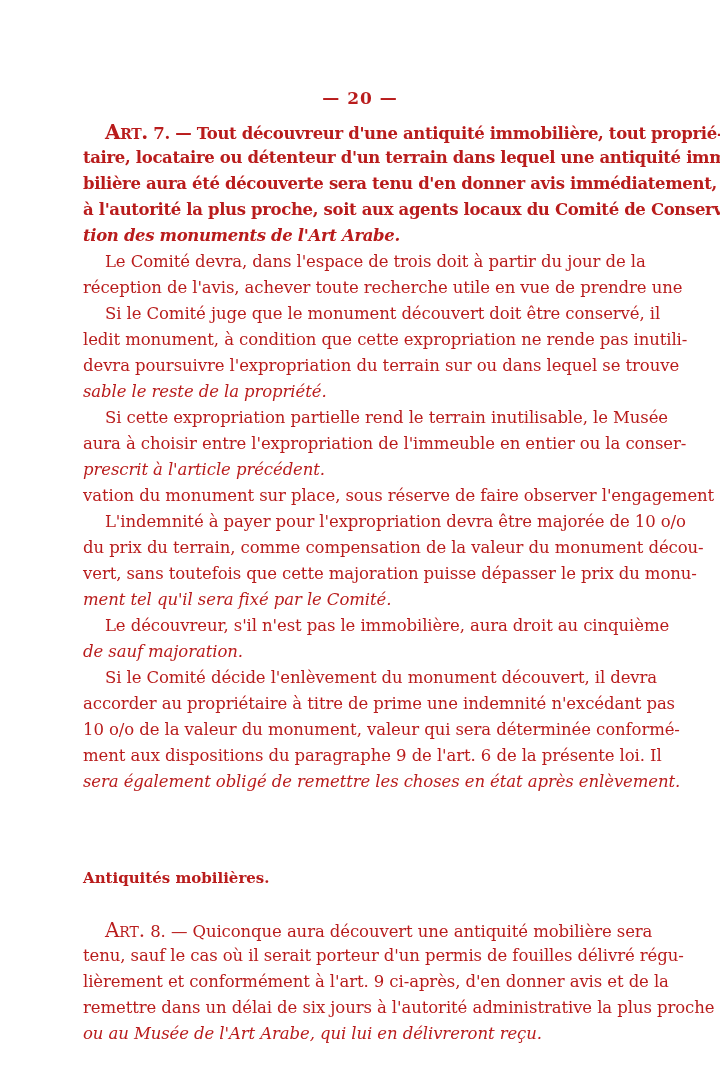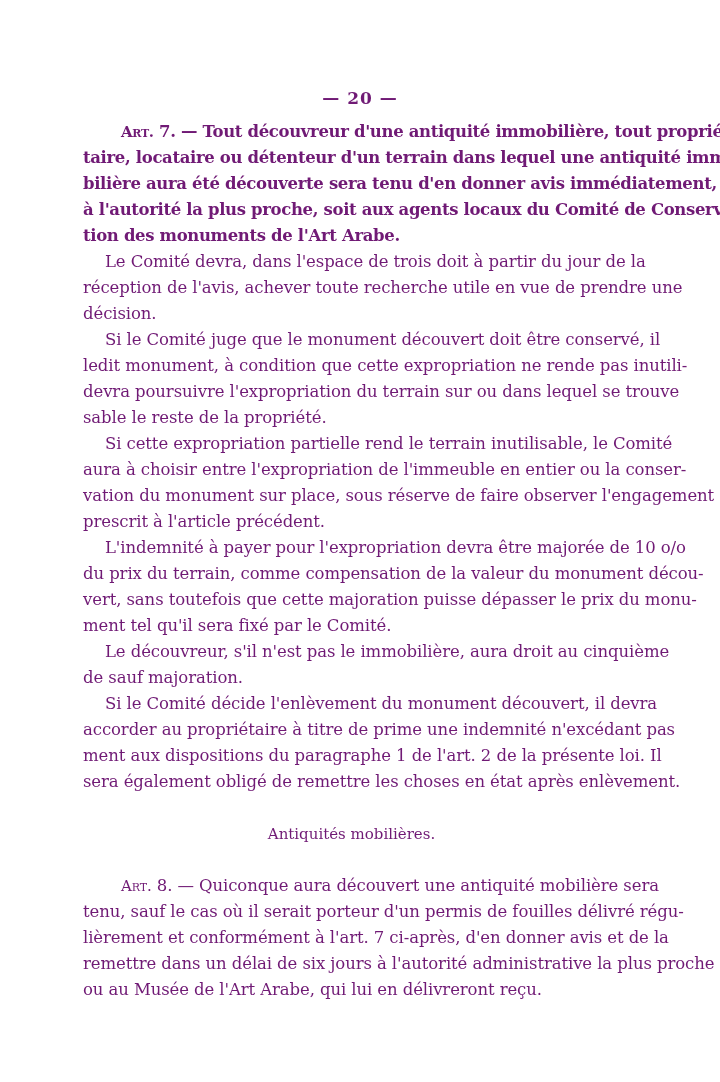--- a/index.html
+++ b/index.html
@@ -6,7 +6,7 @@
   body { width: 720px; height: 1082px; position: relative; overflow: hidden; }
   .page {
     position: absolute; left: 0; top: 0; width: 720px; height: 1082px;
-    background: #ffffff; color: #701a75;
+    background: #ffffff; color: #b91c1c;
     font-family: "DejaVu Serif", "Liberation Serif", serif;
   }
   .page-number {

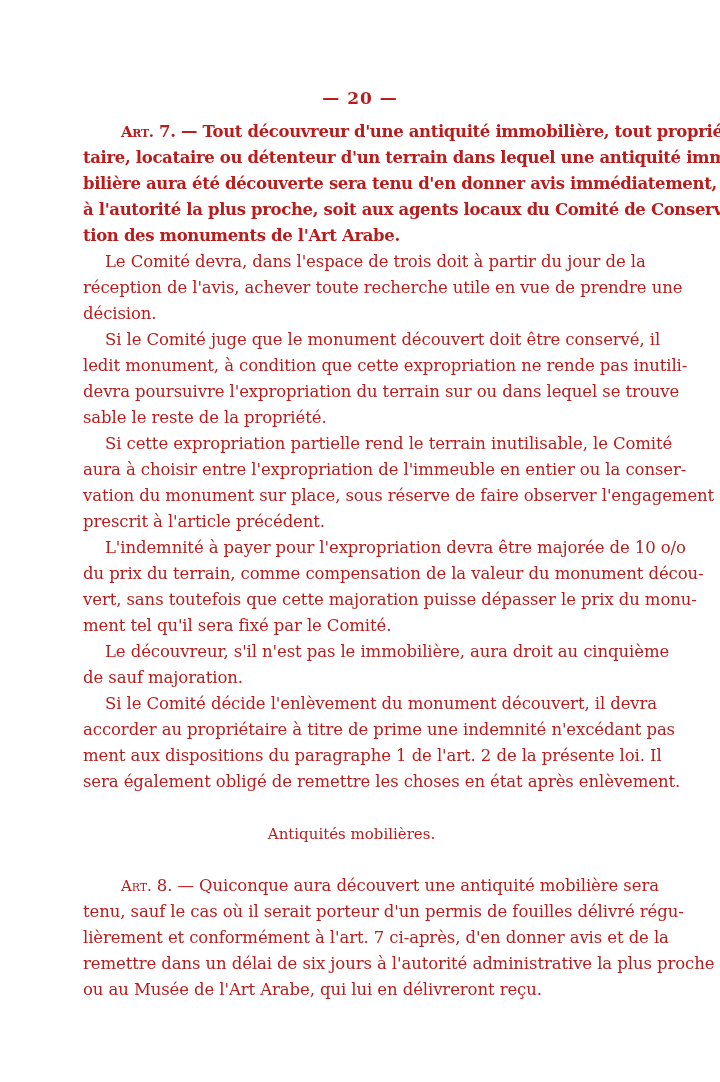--- a/index.html
+++ b/index.html
@@ -24,7 +24,7 @@
   .line.last { text-align-last: left; }
   .line.indent { padding-left: 22px; }
   .light { font-weight: normal; letter-spacing: -0.1px; }
-  .art-label { font-variant: small-caps; font-size: 15px; margin-left: 16px; }
+  .art-label { font-variant: small-caps; font-size: 20px; }
   .section-heading {
     height: 26px; line-height: 26px; text-align: center;
     font-size: 15px; font-weight: normal; letter-spacing: 0px;

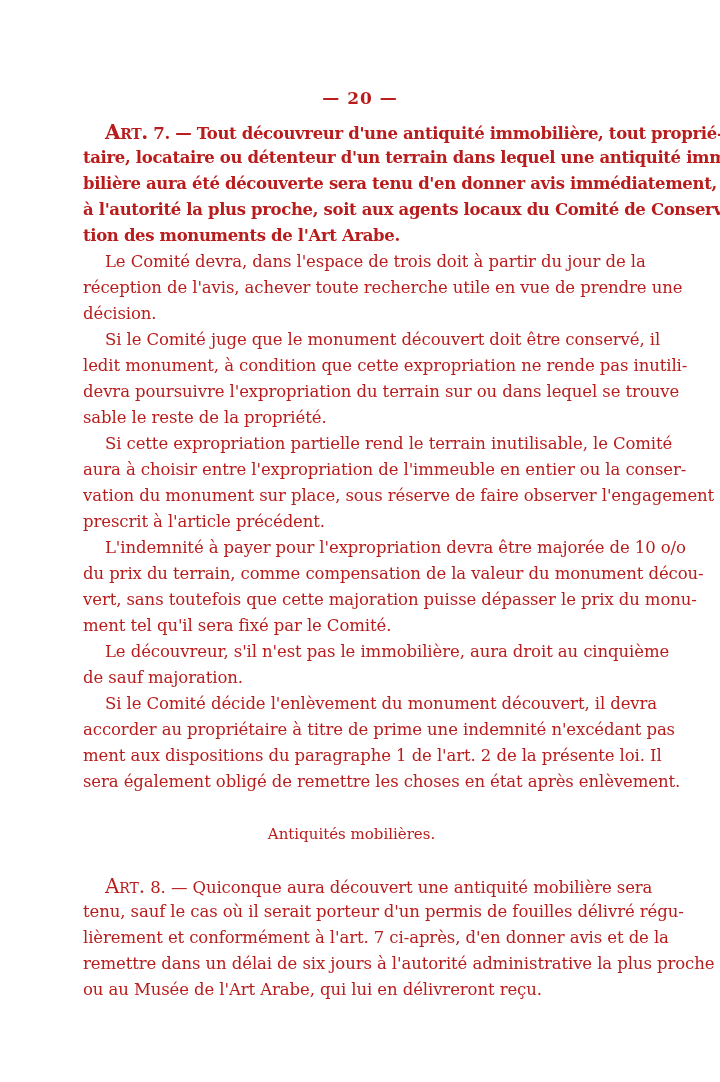--- a/index.html
+++ b/index.html
@@ -21,7 +21,7 @@
     text-align: justify; text-align-last: justify;
     font-weight: bold; letter-spacing: -0.35px;
   }
-  .line.last { text-align-last: left; }
+  .line.last { text-align-last: left; font-style: italic; }
   .line.indent { padding-left: 22px; }
   .light { font-weight: normal; letter-spacing: -0.1px; }
   .art-label { font-variant: small-caps; font-size: 20px; }

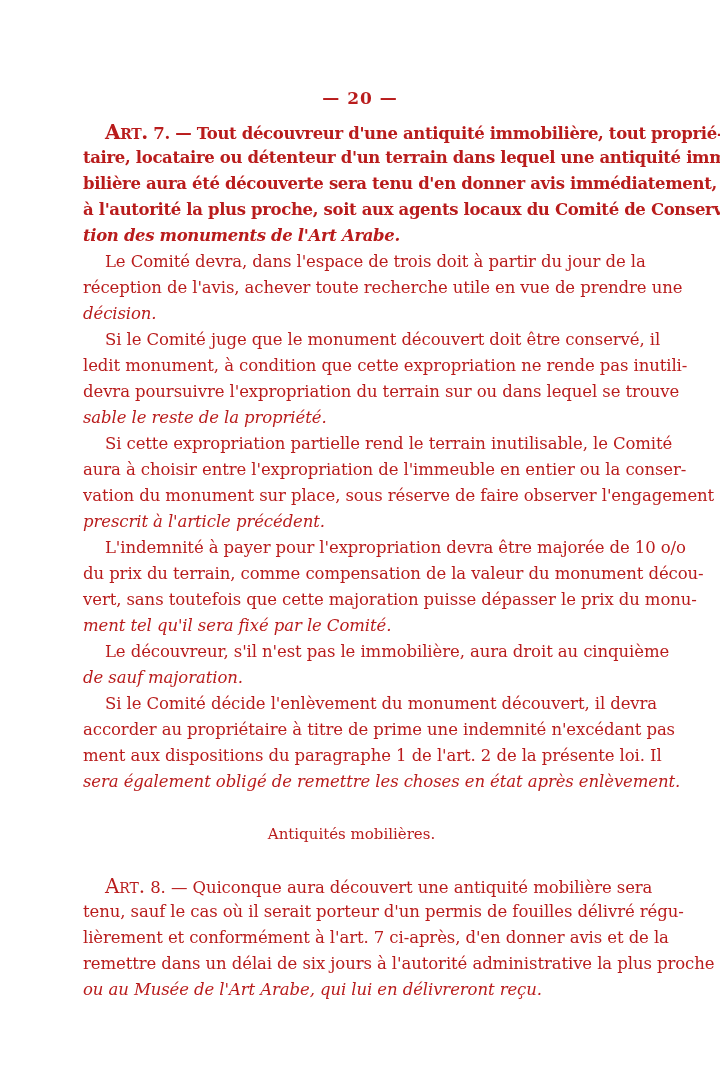--- a/index.html
+++ b/index.html
@@ -52,7 +52,6 @@
       <div class="light">
         <div class="line indent light">Le Comité devra, dans l'espace de trois doit à partir du jour de la</div>
         <div class="line light">réception de l'avis, achever toute recherche utile en vue de prendre une</div>
-        <div class="line last light">décision.</div>
       </div>
 
       <div>

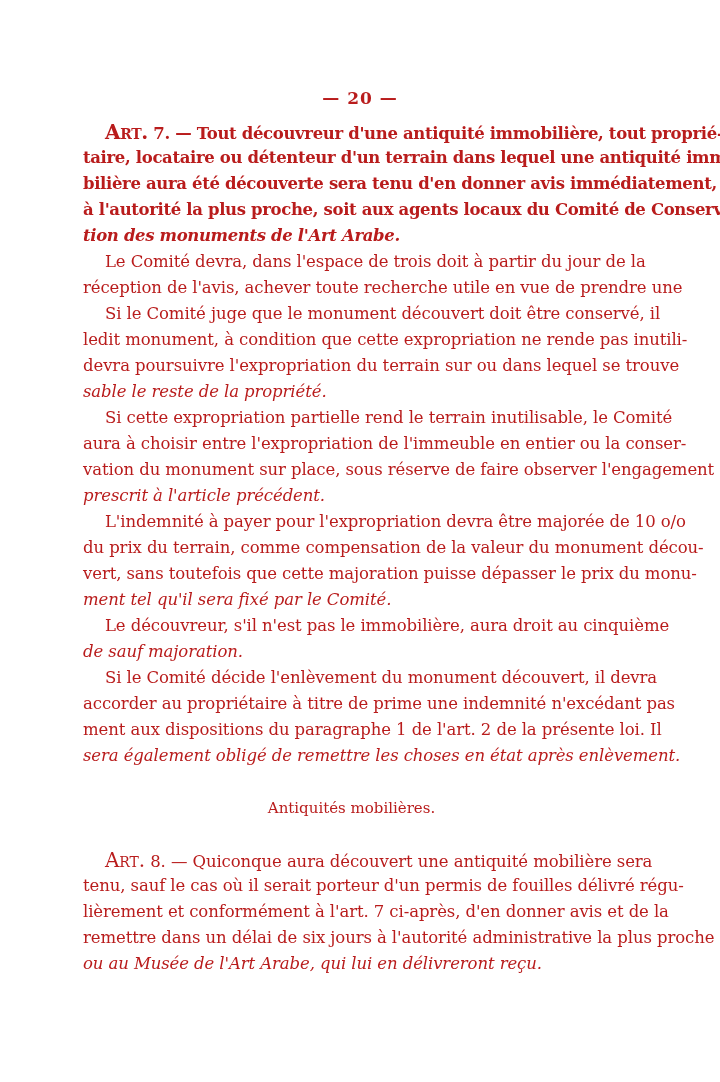--- a/index.html
+++ b/index.html
@@ -62,7 +62,7 @@
       </div>
 
       <div>
-        <div class="line indent light">Si cette expropriation partielle rend le terrain inutilisable, le Comité</div>
+        <div class="line indent light">Si cette expropriation partielle rend le terrain inutilisable, le Musée</div>
         <div class="line light">aura à choisir entre l'expropriation de l'immeuble en entier ou la conser-</div>
         <div class="line light">vation du monument sur place, sous réserve de faire observer l'engagement</div>
         <div class="line last light">prescrit à l'article précédent.</div>

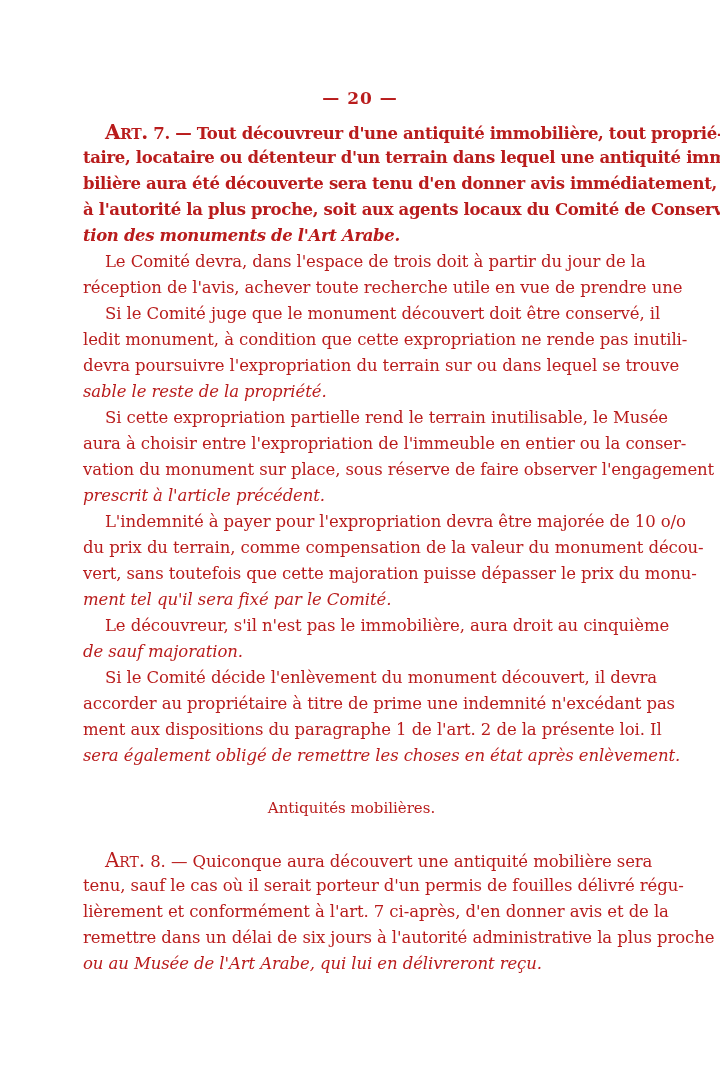--- a/index.html
+++ b/index.html
@@ -64,8 +64,8 @@
       <div>
         <div class="line indent light">Si cette expropriation partielle rend le terrain inutilisable, le Musée</div>
         <div class="line light">aura à choisir entre l'expropriation de l'immeuble en entier ou la conser-</div>
+        <div class="line last light">prescrit à l'article précédent.</div>
         <div class="line light">vation du monument sur place, sous réserve de faire observer l'engagement</div>
-        <div class="line last light">prescrit à l'article précédent.</div>
       </div>
 
       <div>

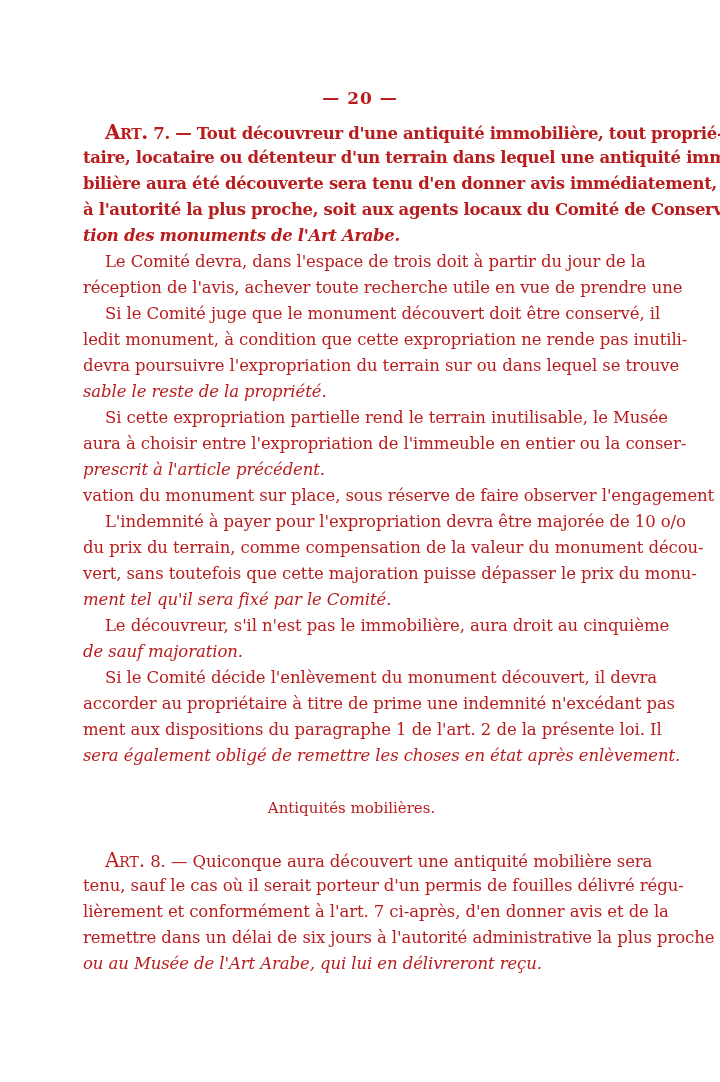--- a/index.html
+++ b/index.html
@@ -83,6 +83,7 @@
       <div>
         <div class="line indent light">Si le Comité décide l'enlèvement du monument découvert, il devra</div>
         <div class="line light">accorder au propriétaire à titre de prime une indemnité n'excédant pas</div>
+        <div class="line light">10 o/o de la valeur du monument, valeur qui sera déterminée conformé-</div>
         <div class="line light">ment aux dispositions du paragraphe 1 de l'art. 2 de la présente loi. Il</div>
         <div class="line last light">sera également obligé de remettre les choses en état après enlèvement.</div>
       </div>

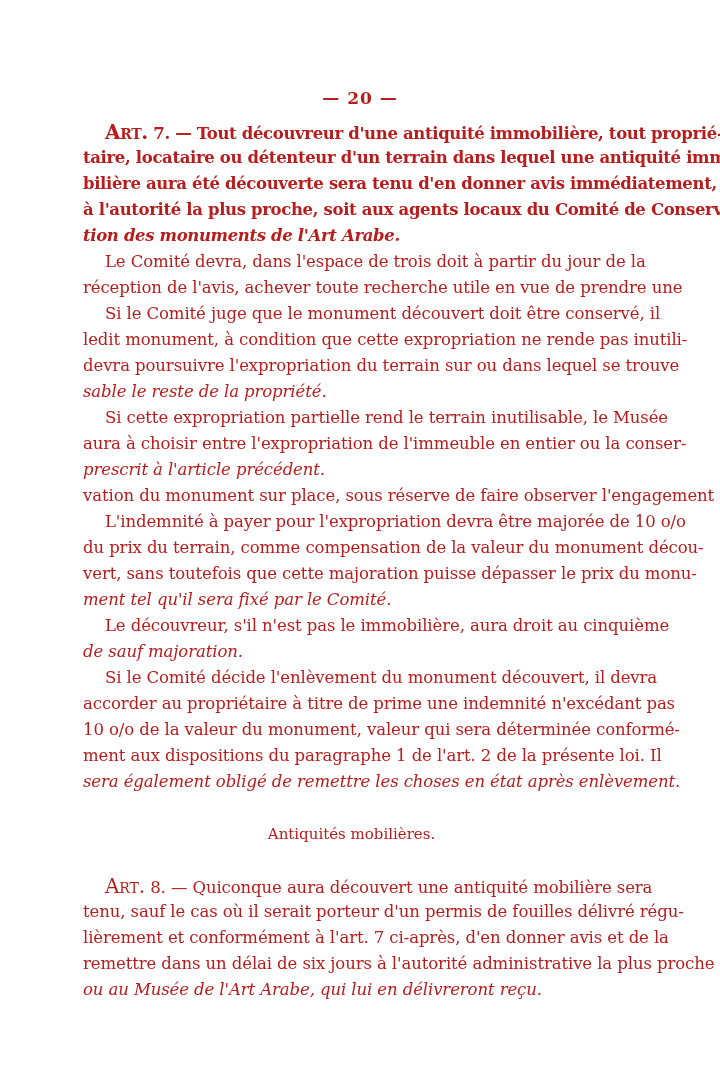--- a/index.html
+++ b/index.html
@@ -84,7 +84,7 @@
         <div class="line indent light">Si le Comité décide l'enlèvement du monument découvert, il devra</div>
         <div class="line light">accorder au propriétaire à titre de prime une indemnité n'excédant pas</div>
         <div class="line light">10 o/o de la valeur du monument, valeur qui sera déterminée conformé-</div>
-        <div class="line light">ment aux dispositions du paragraphe 1 de l'art. 2 de la présente loi. Il</div>
+        <div class="line light">ment aux dispositions du paragraphe 9 de l'art. 6 de la présente loi. Il</div>
         <div class="line last light">sera également obligé de remettre les choses en état après enlèvement.</div>
       </div>
     </div>

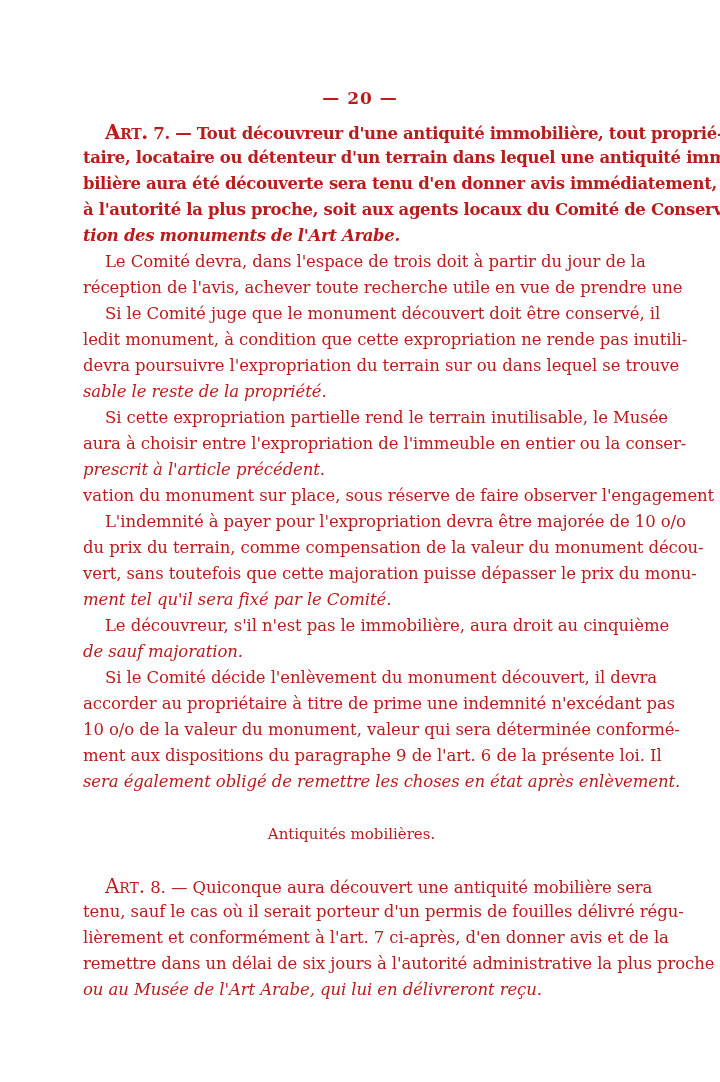--- a/index.html
+++ b/index.html
@@ -26,8 +26,8 @@
   .light { font-weight: normal; letter-spacing: -0.1px; }
   .art-label { font-variant: small-caps; font-size: 20px; }
   .section-heading {
-    height: 26px; line-height: 26px; text-align: center;
-    font-size: 15px; font-weight: normal; letter-spacing: 0px;
+    height: 26px; line-height: 26px; 
+    font-size: 15px; font-weight: bold; letter-spacing: 0px; margin-top: 44px;
   }
   .gap { height: 26px; }
 </style>

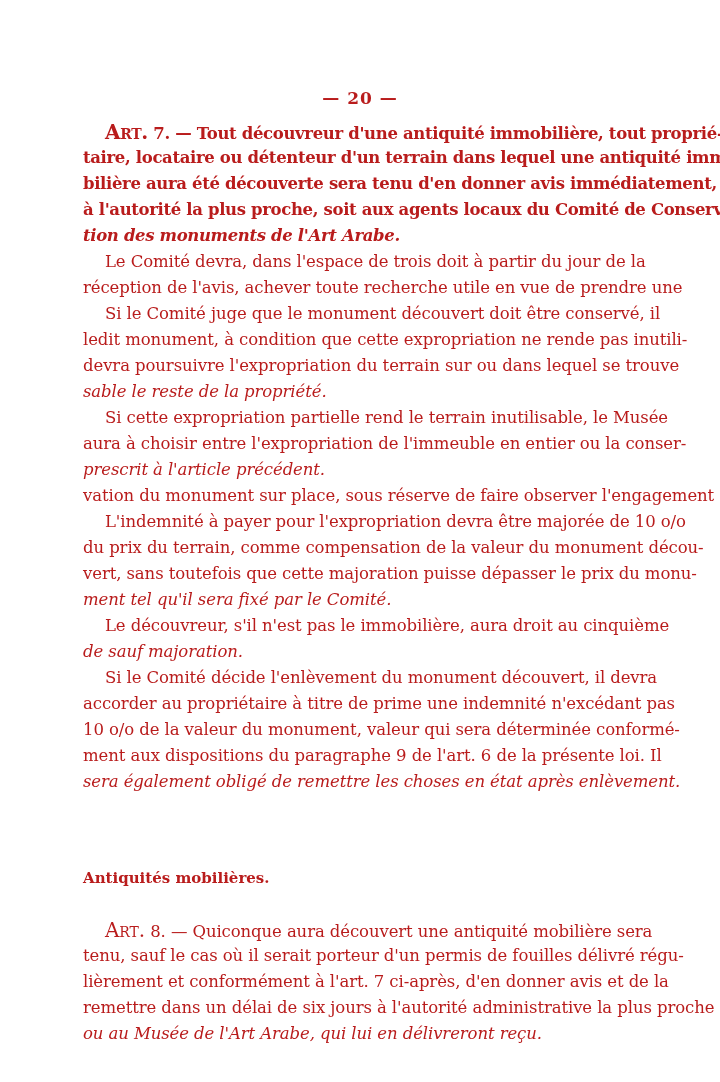--- a/index.html
+++ b/index.html
@@ -96,7 +96,7 @@
     <div>
       <div class="line indent light"><span class="art-label">Art.</span>&nbsp;<span>8. —</span>&nbsp;<span>Quiconque aura découvert une antiquité mobilière sera</span></div>
       <div class="line light">tenu, sauf le cas où il serait porteur d'un permis de fouilles délivré régu-</div>
-      <div class="line light">lièrement et conformément à l'art. 7 ci-après, d'en donner avis et de la</div>
+      <div class="line light">lièrement et conformément à l'art. 9 ci-après, d'en donner avis et de la</div>
       <div class="line light">remettre dans un délai de six jours à l'autorité administrative la plus proche</div>
       <div class="line last light">ou au Musée de l'Art Arabe, qui lui en délivreront reçu.</div>
     </div>

